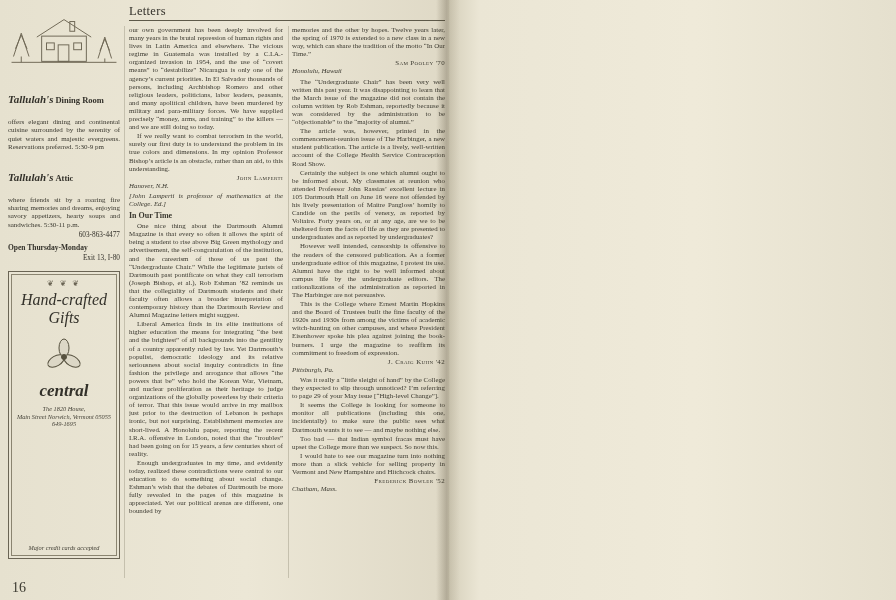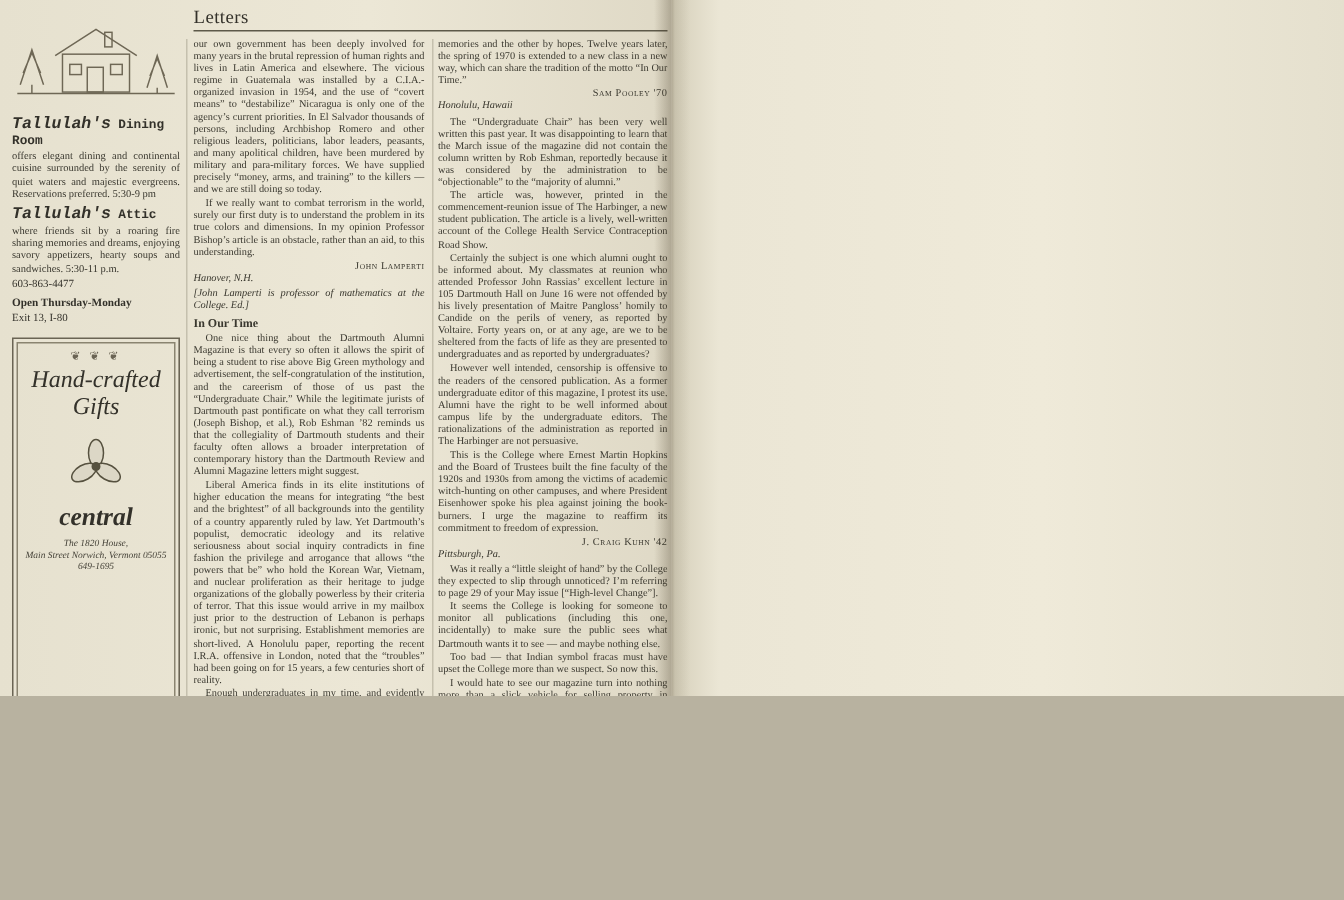--- a/index.html
+++ b/index.html
@@ -5,7 +5,7 @@
   * { margin:0; padding:0; box-sizing:border-box; }
   html,body { width:896px; height:600px; overflow:hidden; background:#b8b2a0; }
   #stage {
-    position:relative; width:896px; height:464px; overflow:hidden;
+    position:relative; width:896px; height:600px; overflow:hidden;
     background:#fdba74; color:#33312a;
     font-family:"Liberation Serif","DejaVu Serif",serif;
   }

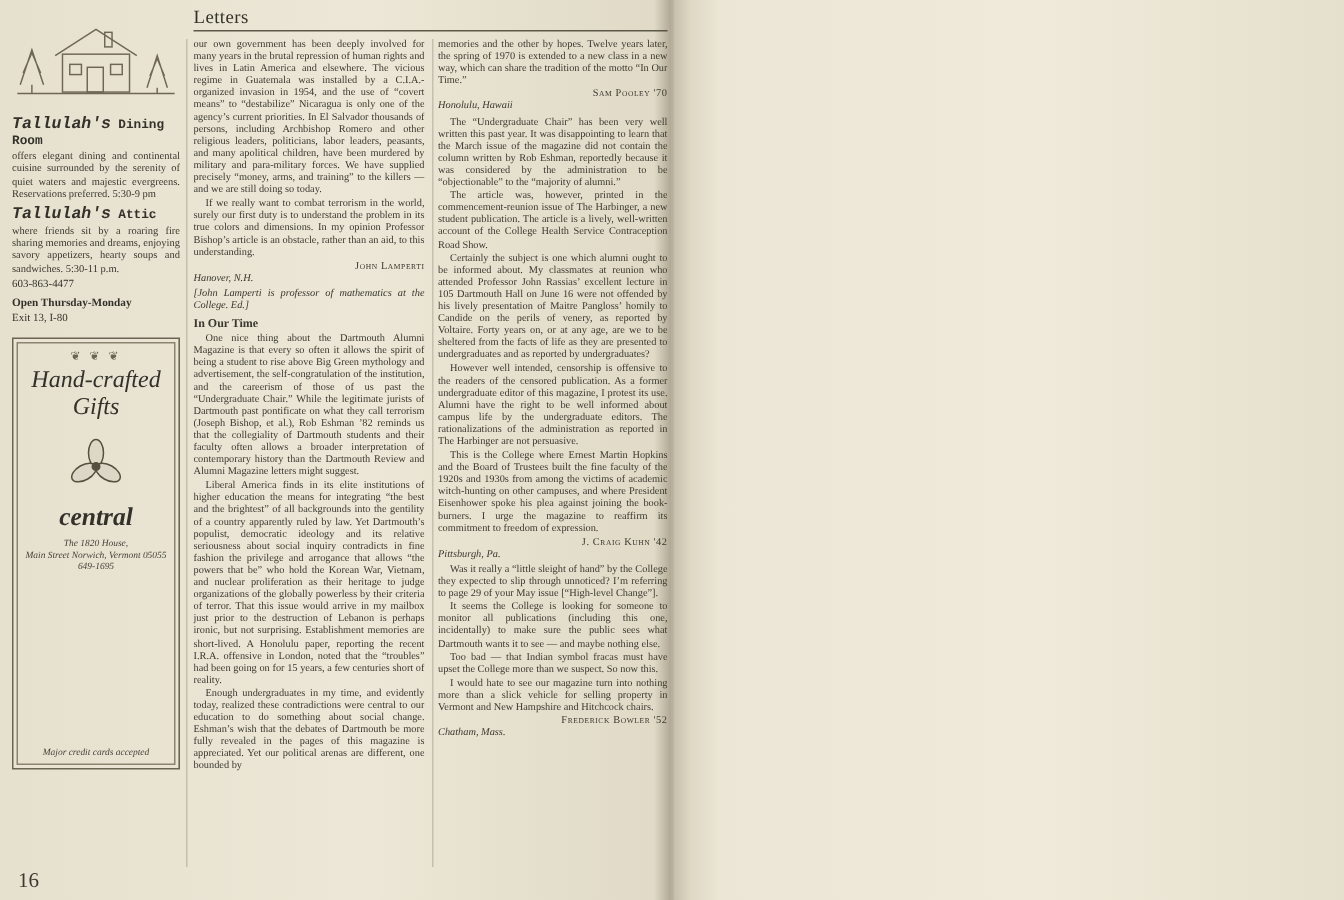--- a/index.html
+++ b/index.html
@@ -24,7 +24,7 @@
 
   .adcol { position:absolute; left:8px; top:6px; width:112px; }
   .lodge { display:block; width:112px; height:68px; }
-  .tal-line { font-size:8px; margin-top:3px;font-family:Liberation Mono, monospace; }
+  .tal-line { font-size:8px; margin-top:19px; }
   .tal-script { font-style:italic; font-weight:bold; font-size:11px; }
   .tal-bold { font-weight:bold; font-size:8.5px; }
   .tal-body { font-size:7px; line-height:8.4px; text-align:justify; margin-top:1px; color:#3a382f; }

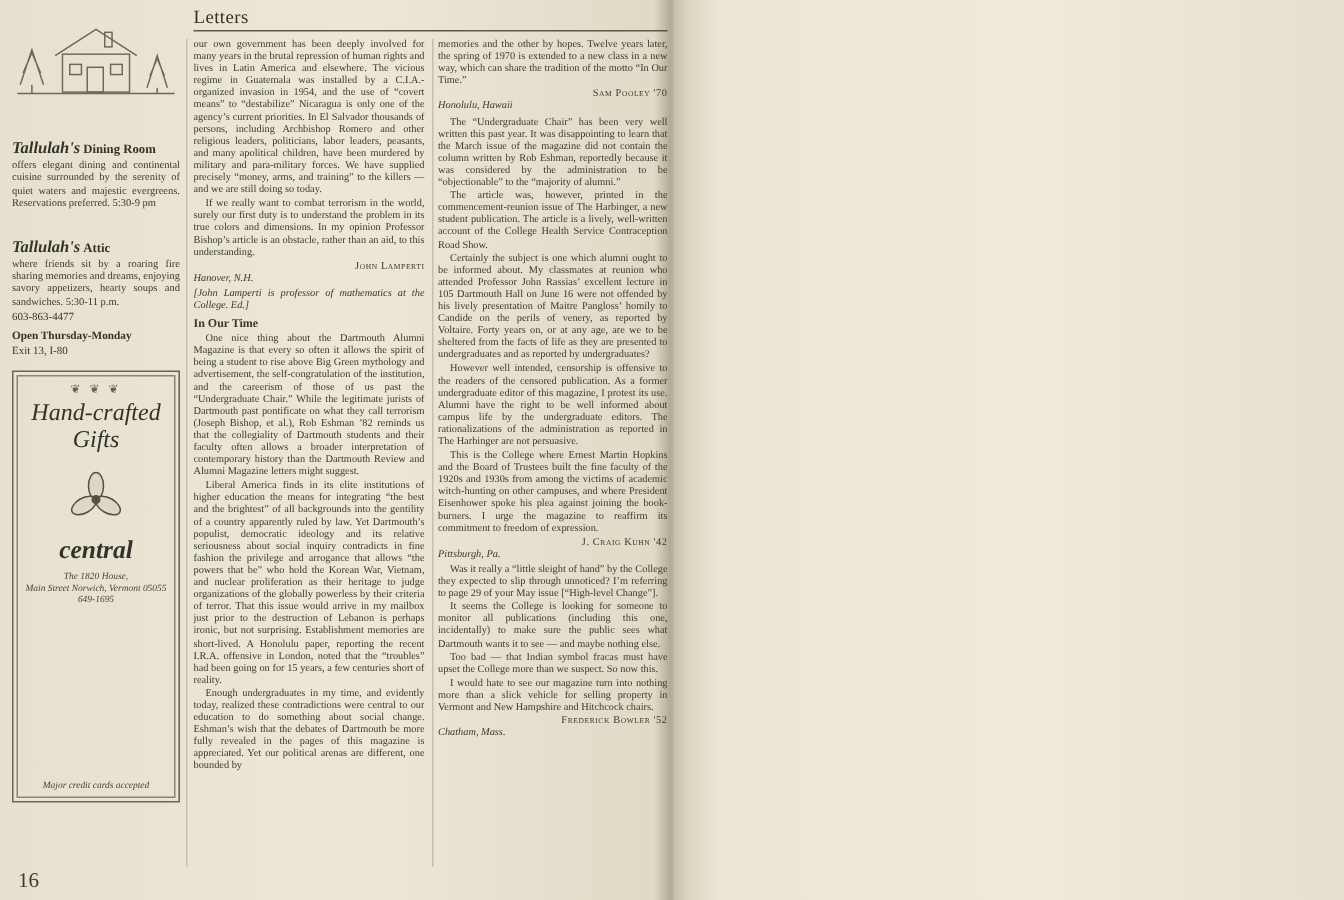--- a/index.html
+++ b/index.html
@@ -27,7 +27,7 @@
   .tal-line { font-size:8px; margin-top:19px; }
   .tal-script { font-style:italic; font-weight:bold; font-size:11px; }
   .tal-bold { font-weight:bold; font-size:8.5px; }
-  .tal-body { font-size:7px; line-height:8.4px; text-align:justify; margin-top:1px; color:#3a382f; }
+  .tal-body { font-size:7px; line-height:8.4px; text-align:justify; margin-top:13px; color:#3a382f; }
   .tal-center { text-align:left; font-weight:bold; font-size:7.5px; margin-top:4px; }
   .tal-phone { text-align:left; font-size:7.3px; margin-top:1px; }
 

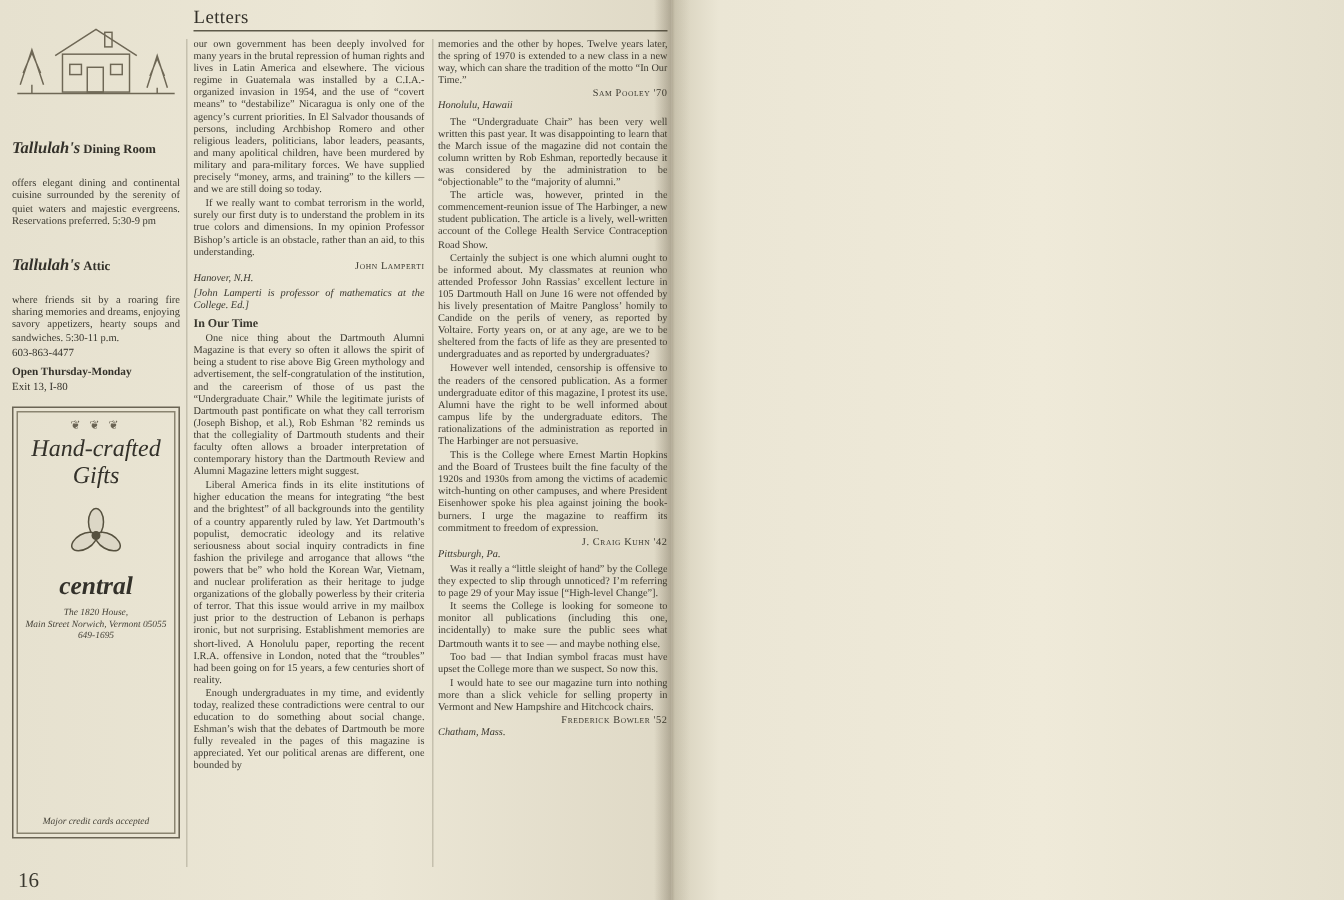--- a/index.html
+++ b/index.html
@@ -29,7 +29,7 @@
   .tal-bold { font-weight:bold; font-size:8.5px; }
   .tal-body { font-size:7px; line-height:8.4px; text-align:justify; margin-top:13px; color:#3a382f; }
   .tal-center { text-align:left; font-weight:bold; font-size:7.5px; margin-top:4px; }
-  .tal-phone { text-align:left; font-size:7.3px; margin-top:1px; }
+  .tal-phone { text-align:right; font-size:7.3px; margin-top:1px; }
 
   .trillium-box { margin-top:9px; border:1px solid #6a6454; position:relative; text-align:center;
     height:288px; padding:7px 6px 6px;

